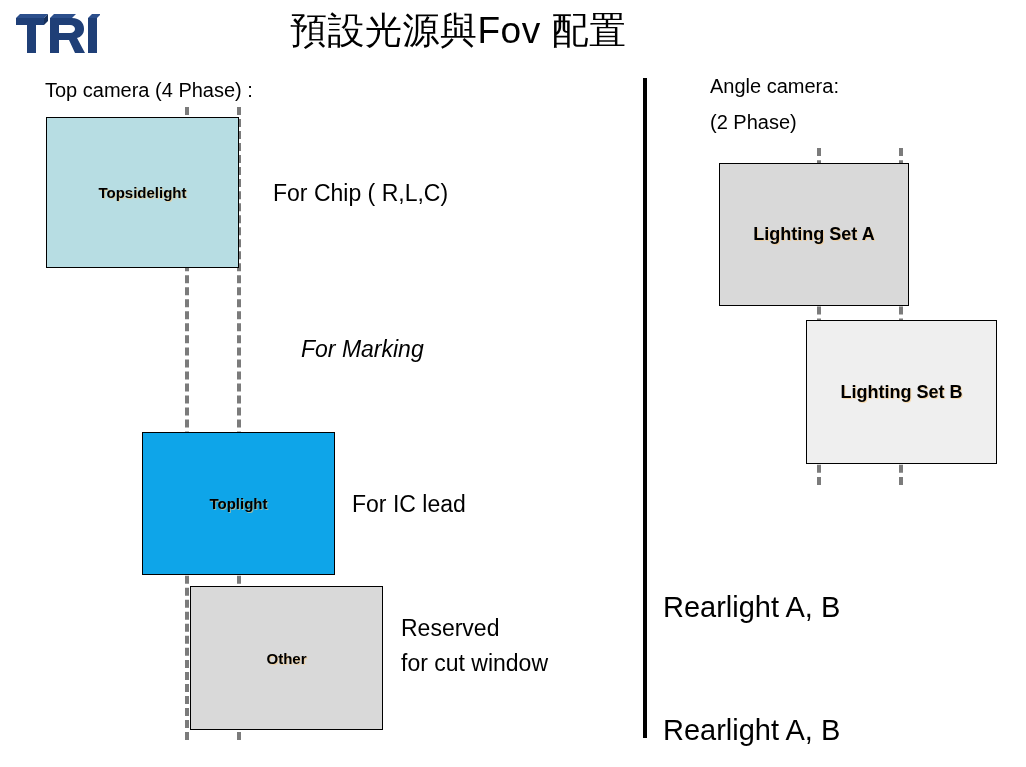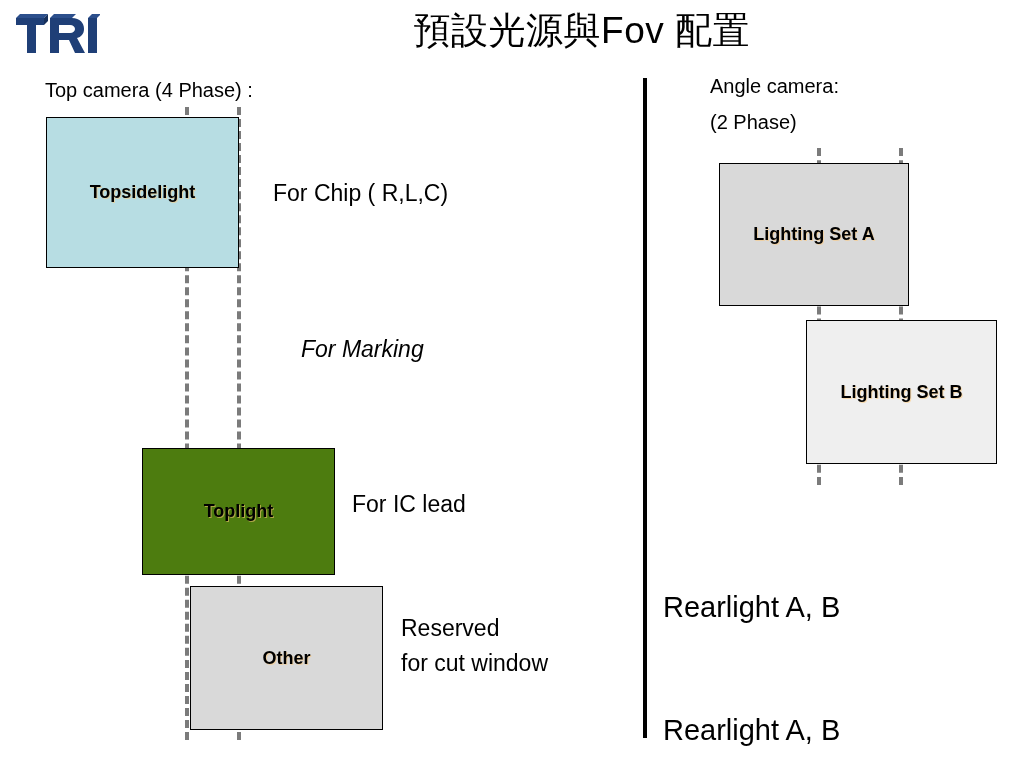--- a/index.html
+++ b/index.html
@@ -32,7 +32,7 @@
     left: 290px;
     top: 8px;
     width: 460px;
-    text-align: right;
+    text-align: left;
     font-size: 37px;
     line-height: 46px;
     letter-spacing: 0.5px;

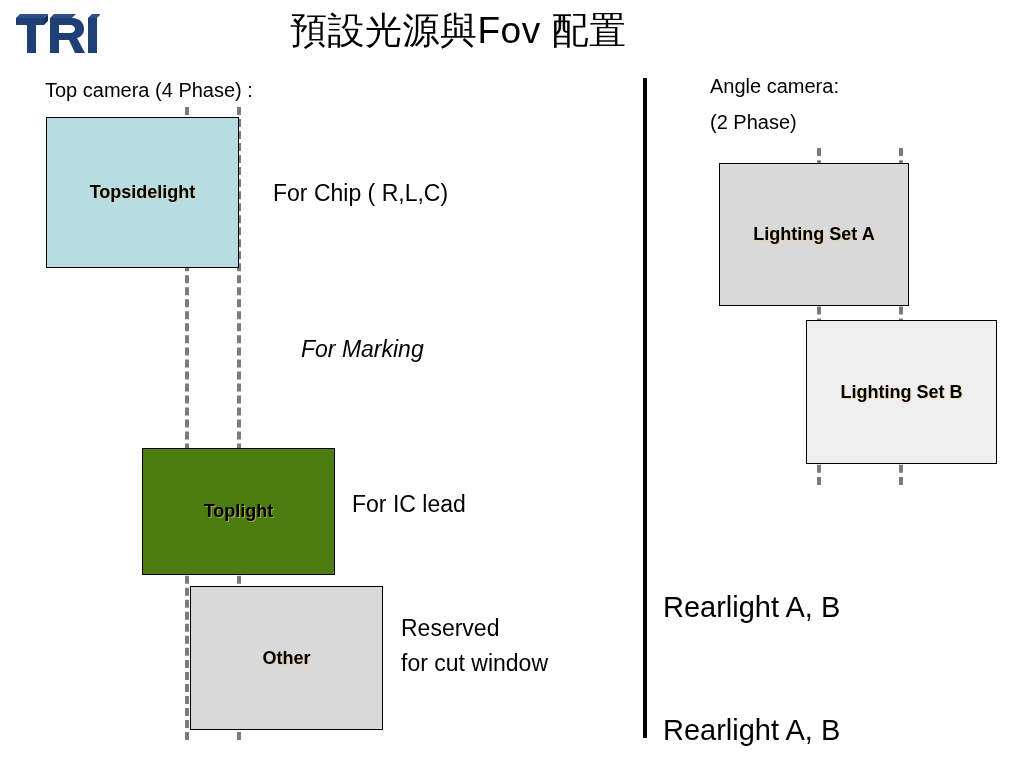--- a/index.html
+++ b/index.html
@@ -71,7 +71,7 @@
     justify-content: center;
   }
   .lightbox .box-label {
-    font-size: 18px;
+    font-size: 15px;
     font-weight: bold;
     color: #000000;
     text-shadow: 1px 1px 0 rgba(255,200,120,0.55);

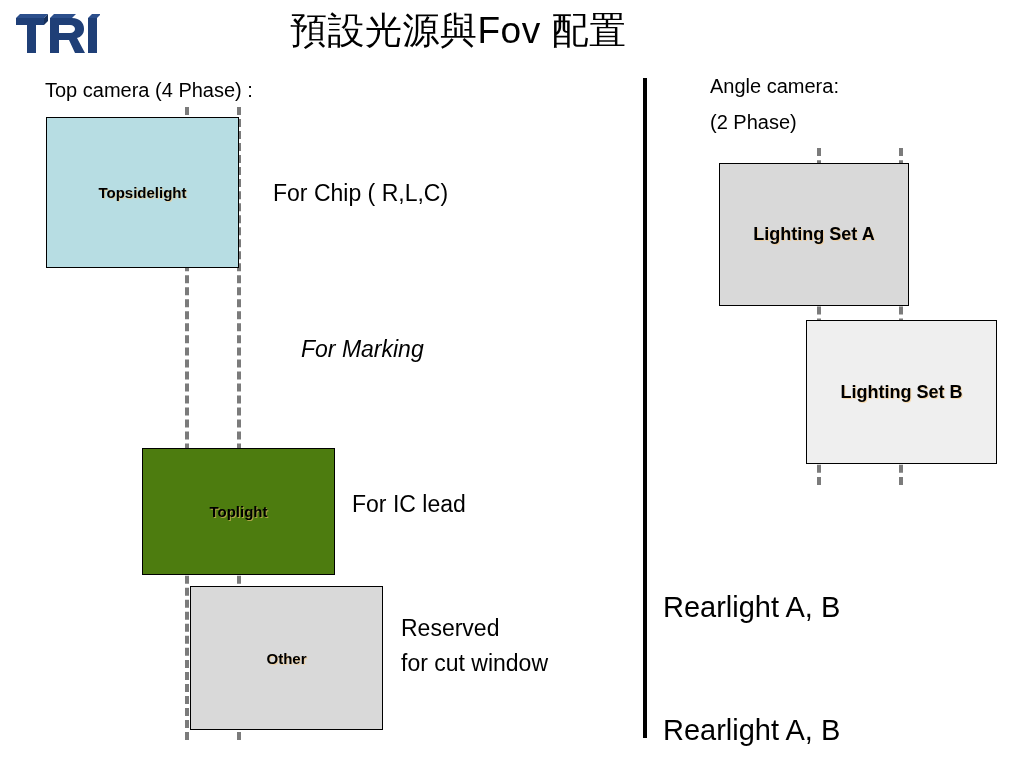--- a/index.html
+++ b/index.html
@@ -87,8 +87,8 @@
     background: #c2e6b8;
   }
   #box-toplight {
-    left: 142px; top: 448px;  width: 193px; height: 127px;
-    background: #4d7c0f;
+    left: 142px; top: 432px;  width: 193px; height: 143px;
+    background: #0ea5e9;
   }
   #box-other {
     left: 190px; top: 586px;  width: 193px; height: 144px;

